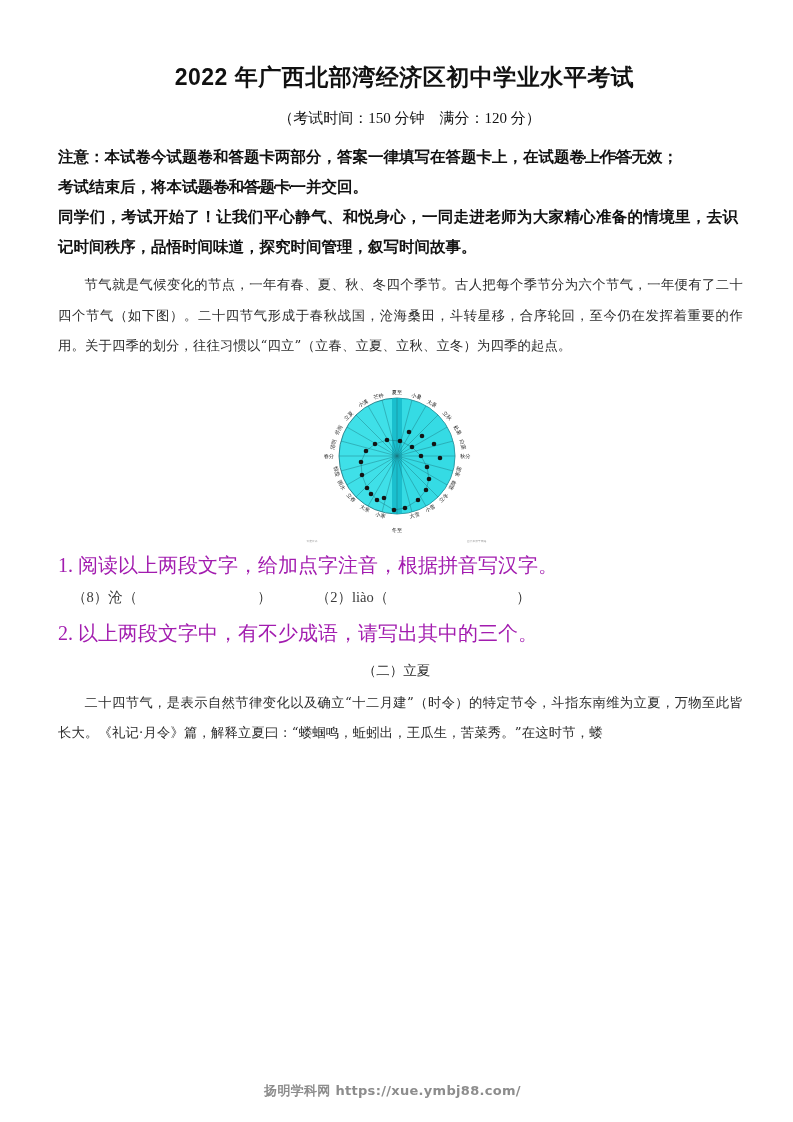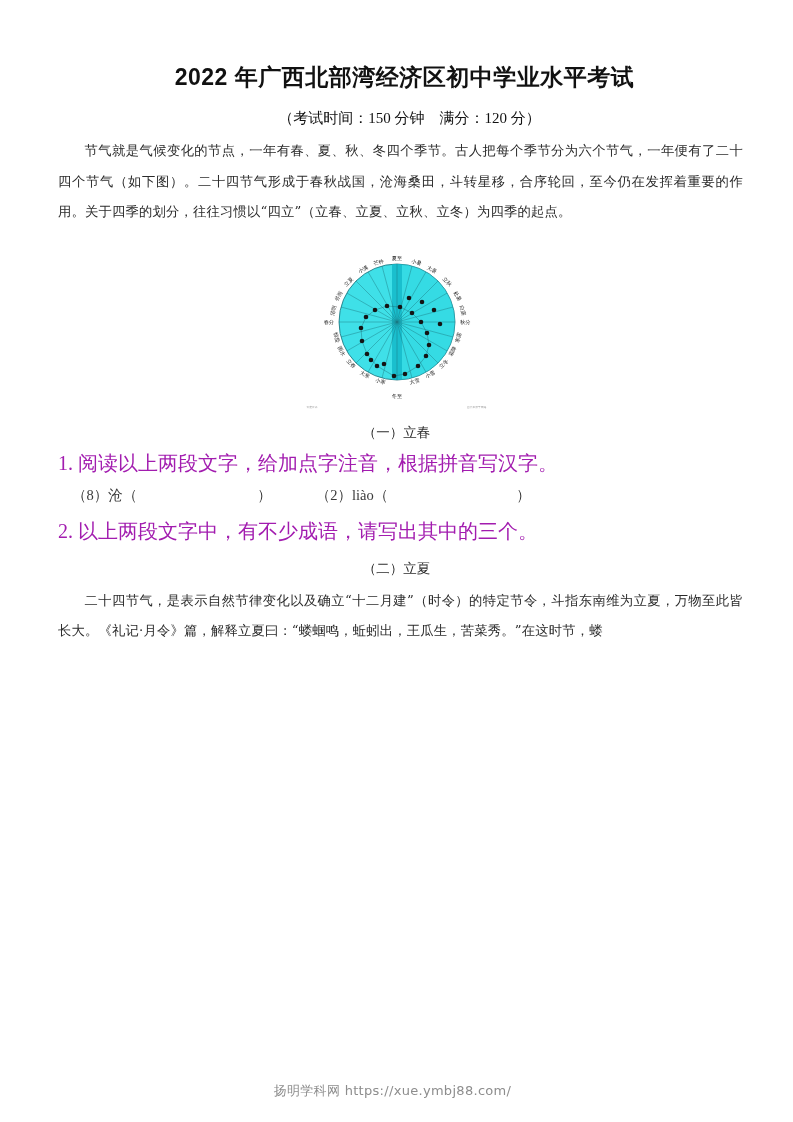--- a/index.html
+++ b/index.html
@@ -169,6 +169,11 @@
   <h1 class="doc-title">2022 年广西北部湾经济区初中学业水平考试</h1>
   <div class="exam-meta">（考试时间：150 分钟　满分：120 分）</div>
 
+  <div class="notice">
+    <p><span>注意：本试卷今试题卷和答题卡两部分，答案一律填写在答题卡上，在试题</span><span class="dotted">卷上作答</span><span>无效；</span></p>
+    <p><span>考试结束后，将本</span><span class="dotted">试题卷和答题卡</span><span>一并交回。</span></p>
+    <p>同学们，考试开始了！让我们平心静气、和悦身心，一同走进老师为大家精心准备的情境里，去识记时间秩序，品悟时间味道，探究时间管理，叙写时间故事。</p>
+  </div>
 
 
   <div class="body-text">

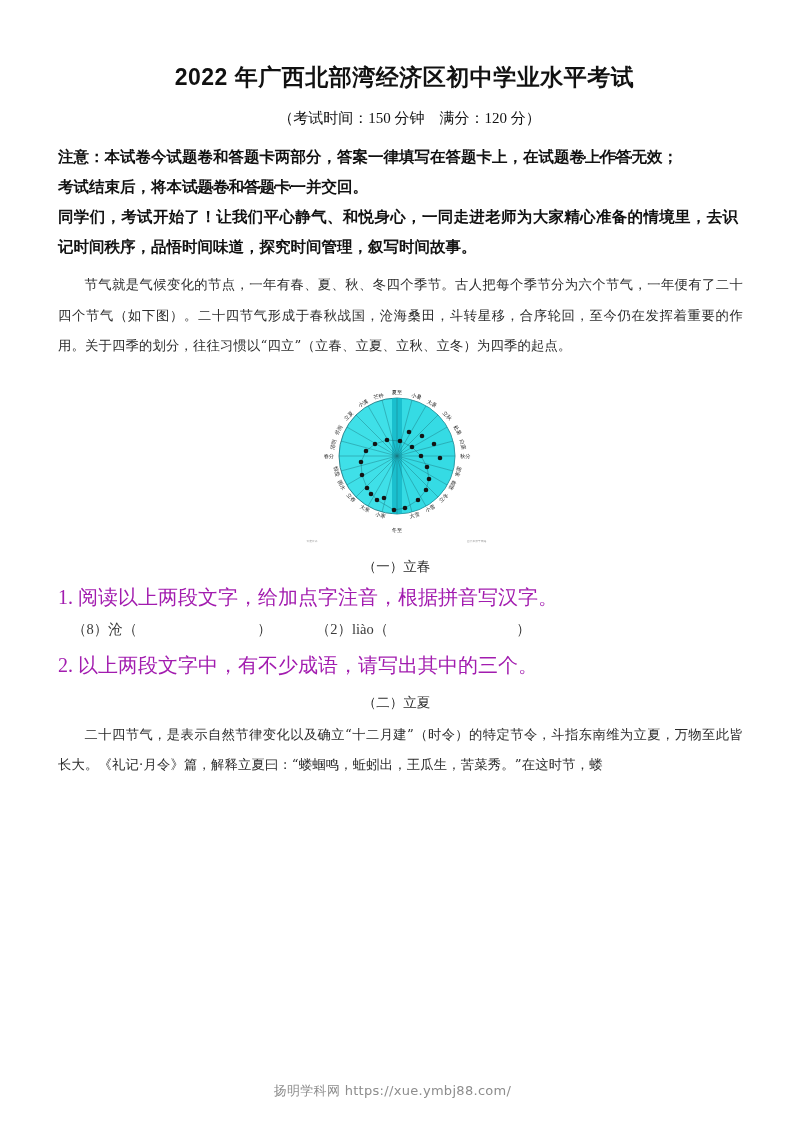--- a/index.html
+++ b/index.html
@@ -285,7 +285,6 @@
     </div>
   </div>
 
-  <div class="sub-head">（一）立春</div>
 
 
   <div class="q-line">1. 阅读以上两段文字，给加点字注音，根据拼音写汉字。</div>

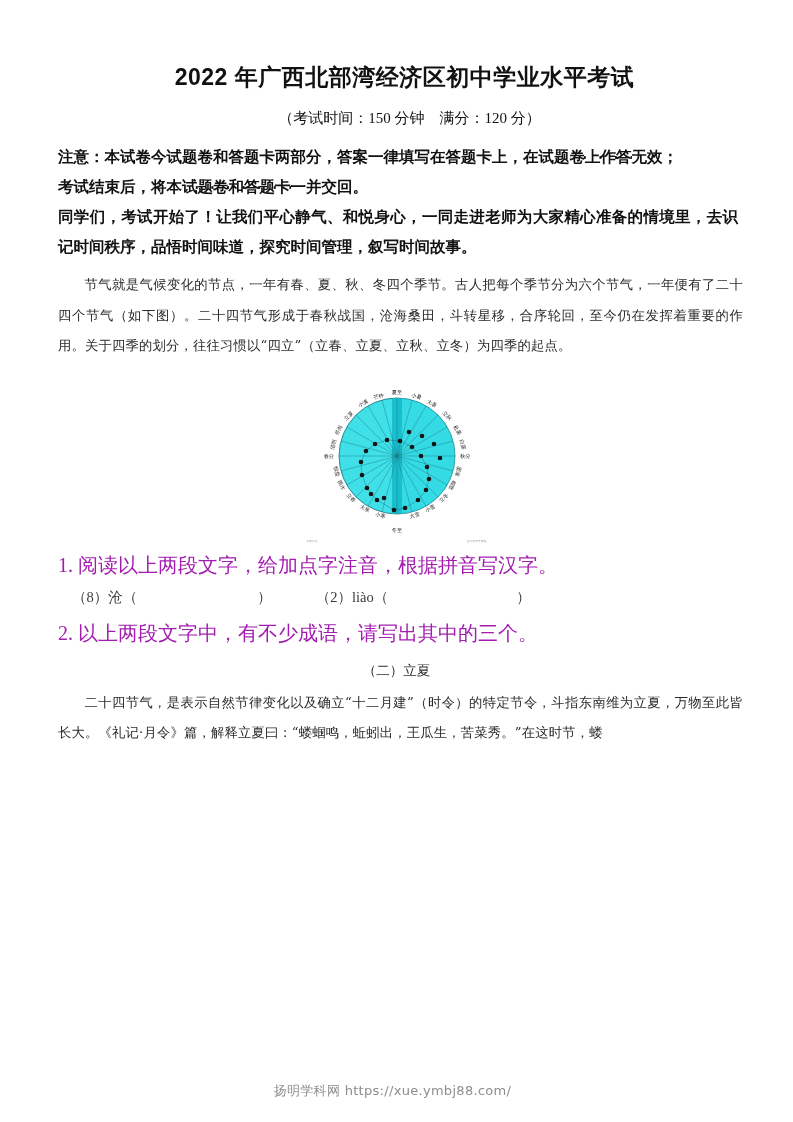--- a/index.html
+++ b/index.html
@@ -159,6 +159,7 @@
     font-size: 13px;
     color: #8d8d8d;
     letter-spacing: 0.3px;
+    font-weight: bold;
   }
 </style>
 </head>

